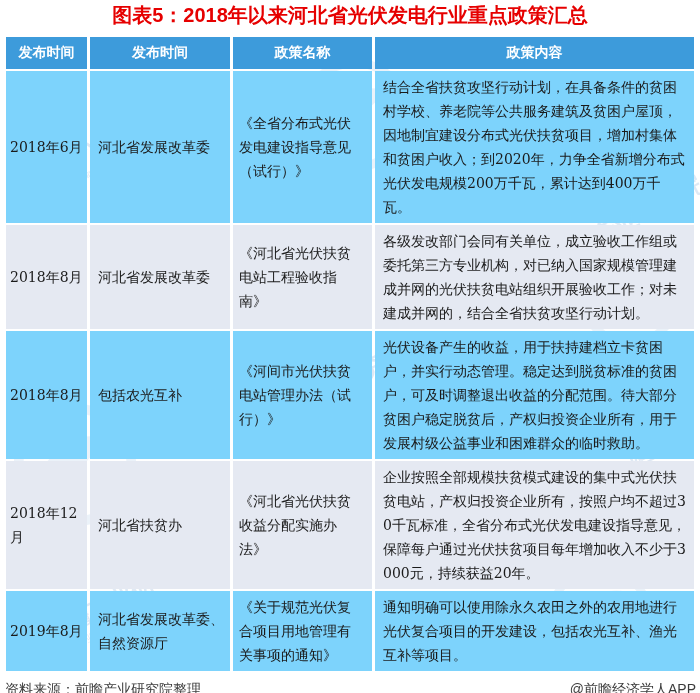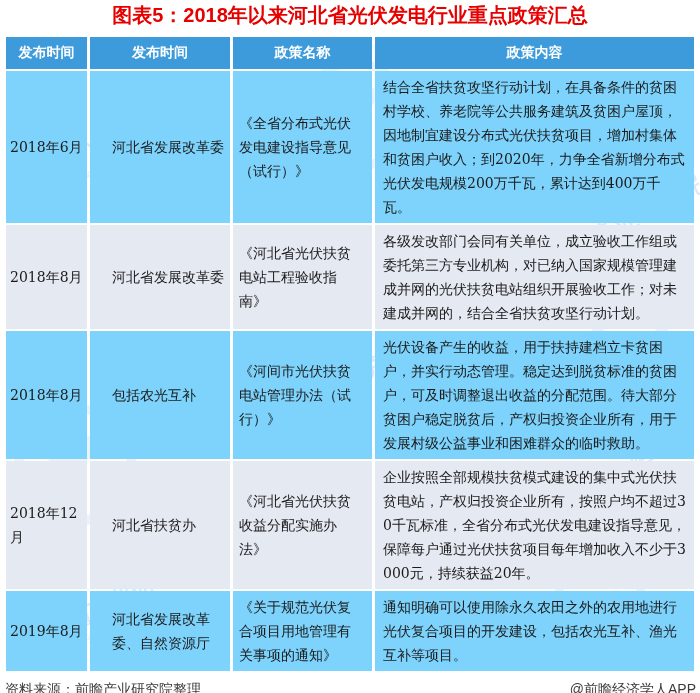--- a/index.html
+++ b/index.html
@@ -40,7 +40,7 @@
   tr.odd td{background:#7dd3fc;}
   tr.even td{background:#e5e9f2;}
   td.c-date{padding:2px 2px 2px 4px;}
-  td.c-org{padding:2px 4px 2px 22px;}
+  td.c-org{padding:2px 4px 2px 8px;}
   td.c-policy{padding:2px 17px 2px 6px;}
   td.c-content{padding:4px 8px;}
   

